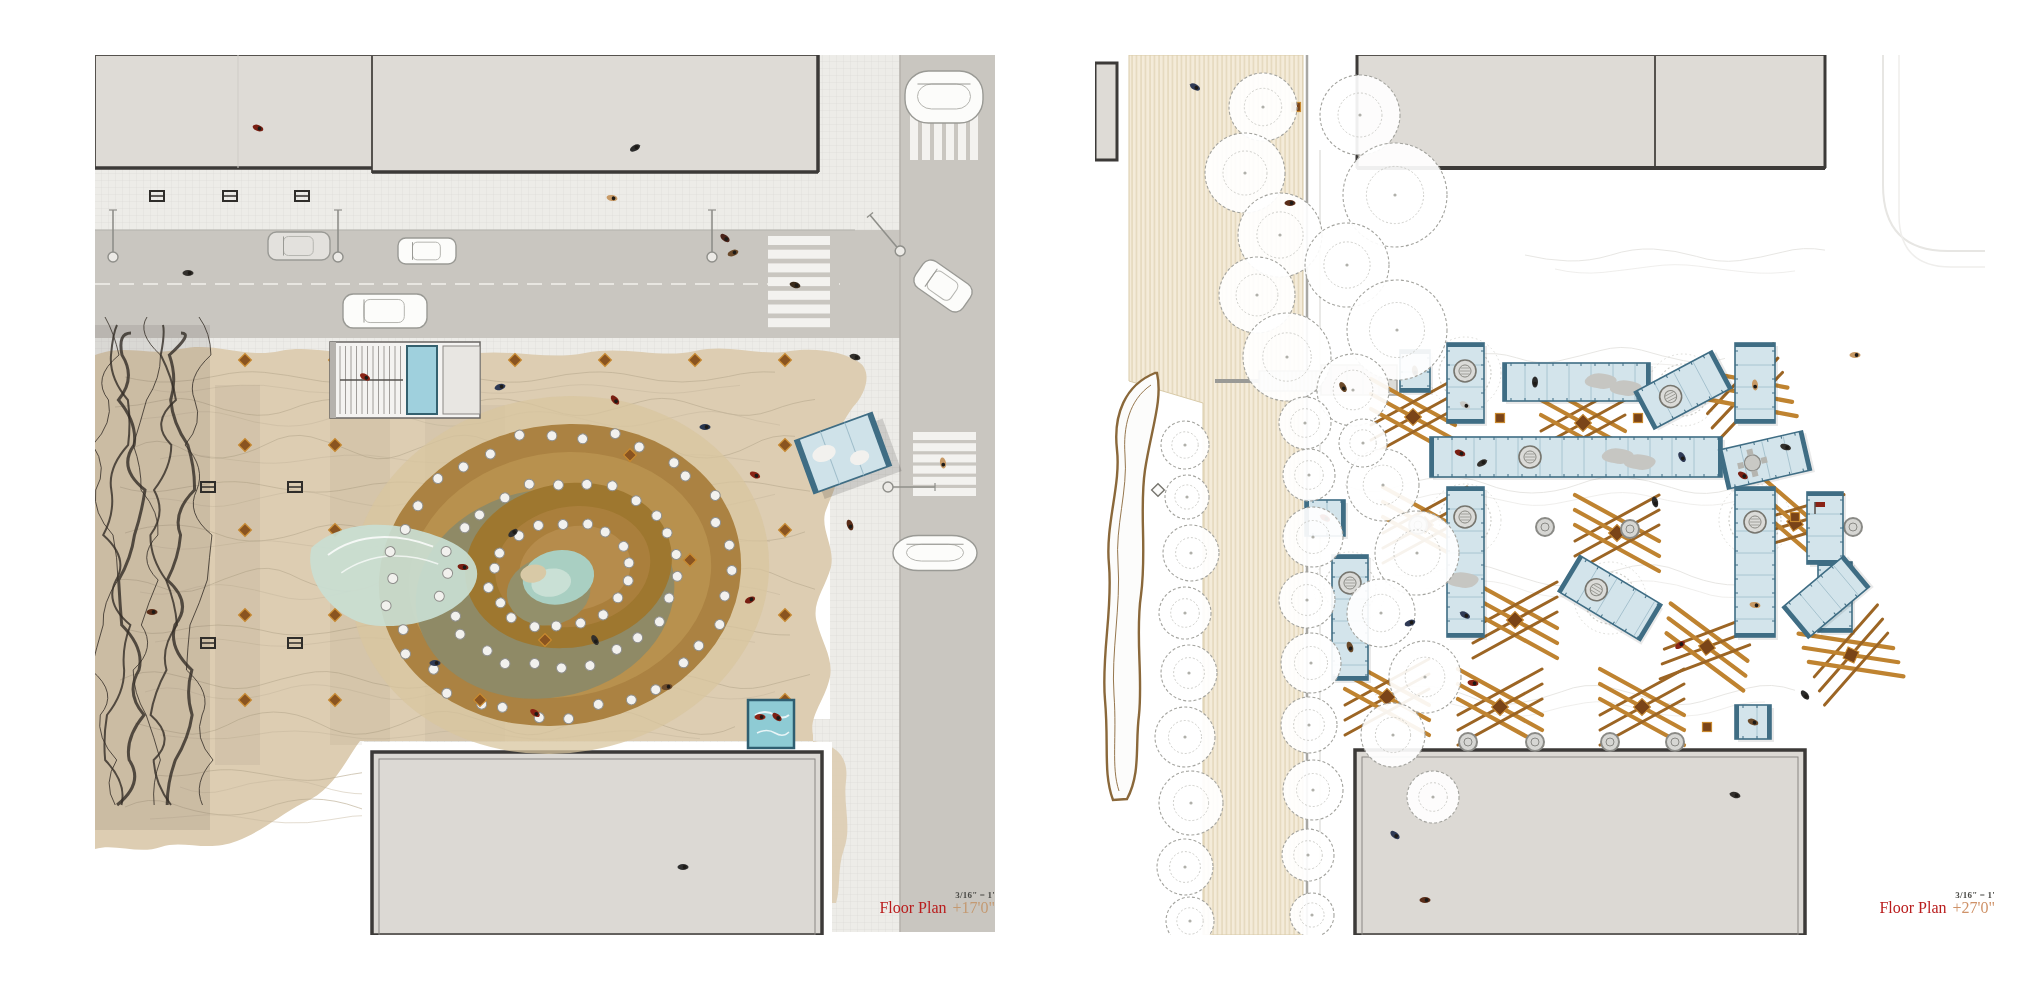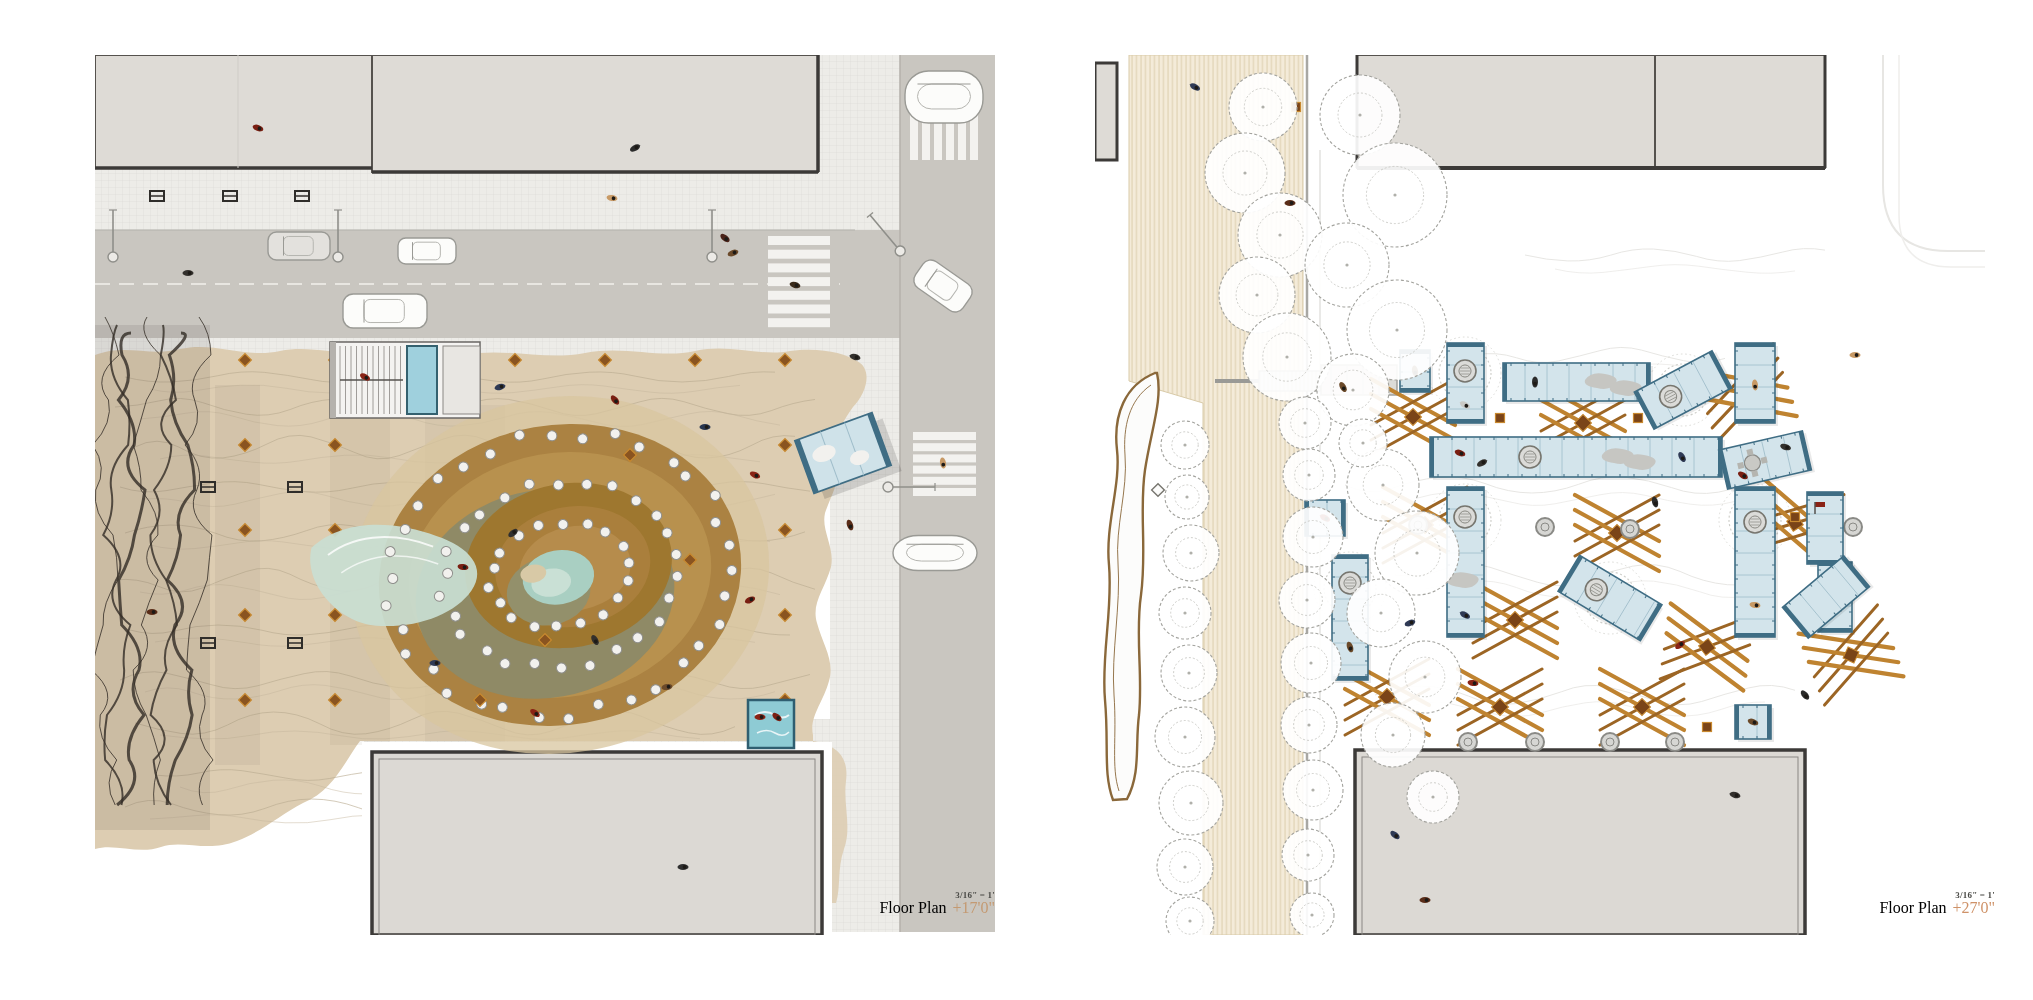--- a/index.html
+++ b/index.html
@@ -12,7 +12,7 @@
               font-family:"Liberation Serif",serif;line-height:1.05;}
   .plan-label .scale{font-size:9px;font-weight:bold;color:#4a4a46;letter-spacing:.2px;}
   .plan-label .row{font-size:16px;white-space:nowrap;}
-  .plan-label .title{color:#000000;}
+  .plan-label .title{color:#b91c1c;}
   .plan-label .elev{margin-left:6px;}
   .elev-left{color:#c49a72;}
   .elev-right{color:#cf9268;}

